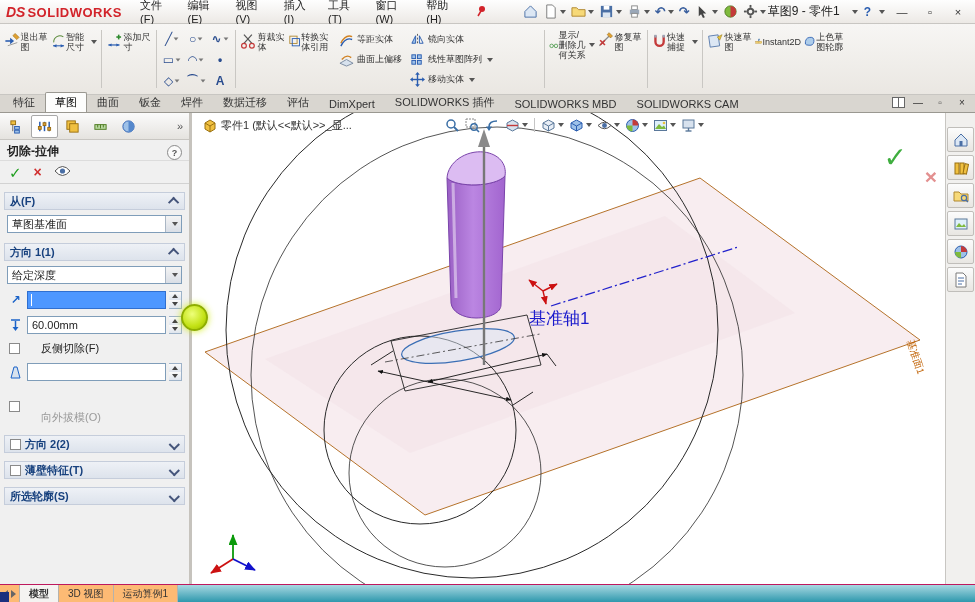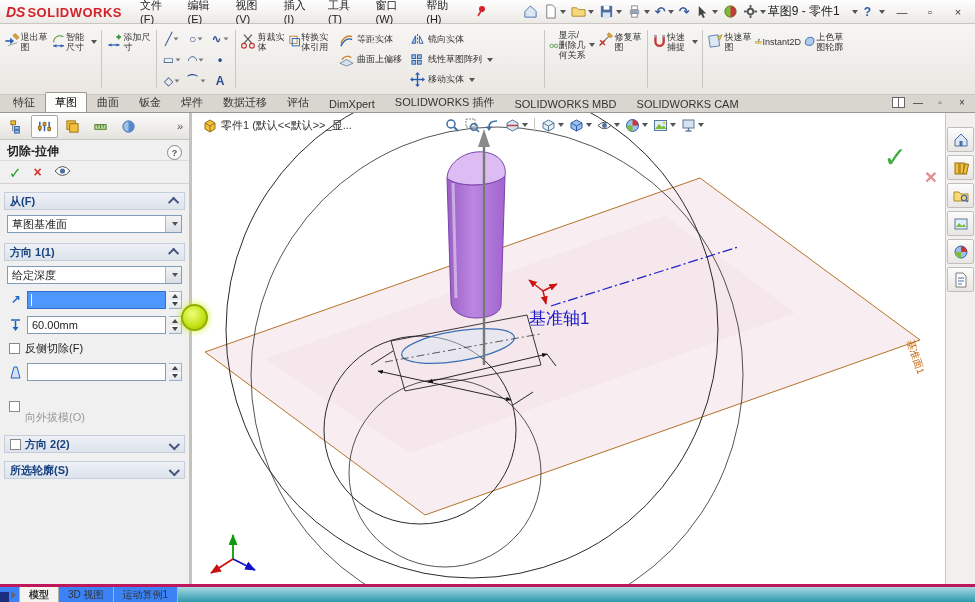--- a/index.html
+++ b/index.html
@@ -91,7 +91,7 @@
   .spin span{flex:1;display:flex;align-items:center;justify-content:center;background:linear-gradient(#fafafa,#dfe5ee);}
   .spin .tup{width:0;height:0;border-left:3px solid transparent;border-right:3px solid transparent;border-bottom:4px solid #444;}
   .spin .tdn{width:0;height:0;border-left:3px solid transparent;border-right:3px solid transparent;border-top:4px solid #444;}
-  .cbrow{display:flex;align-items:center;gap:5px;margin-top:7px;padding-left:2px;}
+  .cbrow{display:flex;align-items:center;gap:21px;margin-top:7px;padding-left:2px;}
   .cb{width:11px;height:11px;border:1px solid #8a8a8a;background:#fff;box-sizing:border-box;}
   .gray{color:#999;margin-top:22px;}
   

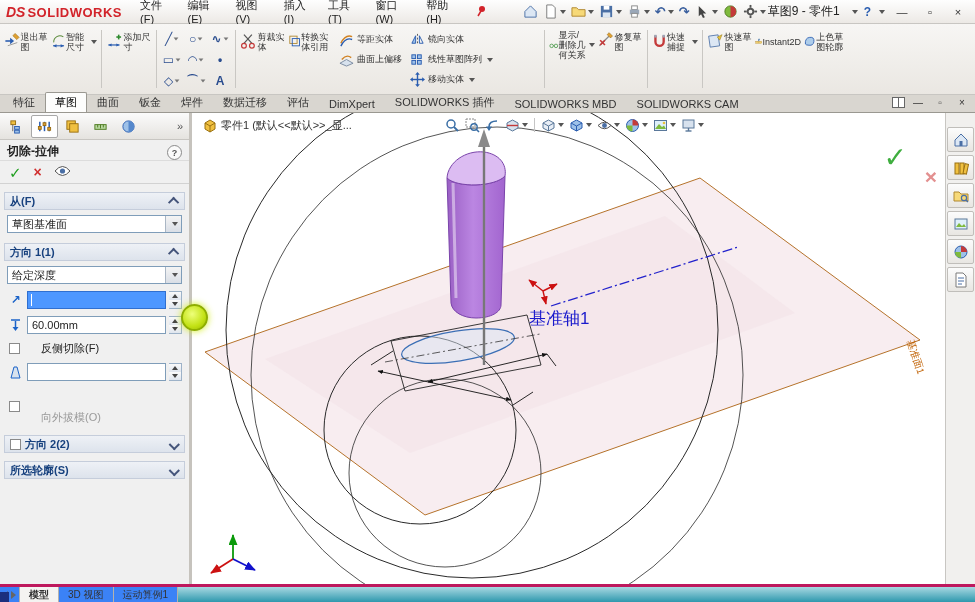--- a/index.html
+++ b/index.html
@@ -616,6 +616,11 @@
     <span class="chev down"></span>
   </div>
   <div class="sec-h">
+    <span class="cb"></span>
+    <span>薄壁特征(T)</span>
+    <span class="chev down"></span>
+  </div>
+  <div class="sec-h">
     <span>所选轮廓(S)</span>
     <span class="chev down"></span>
   </div>

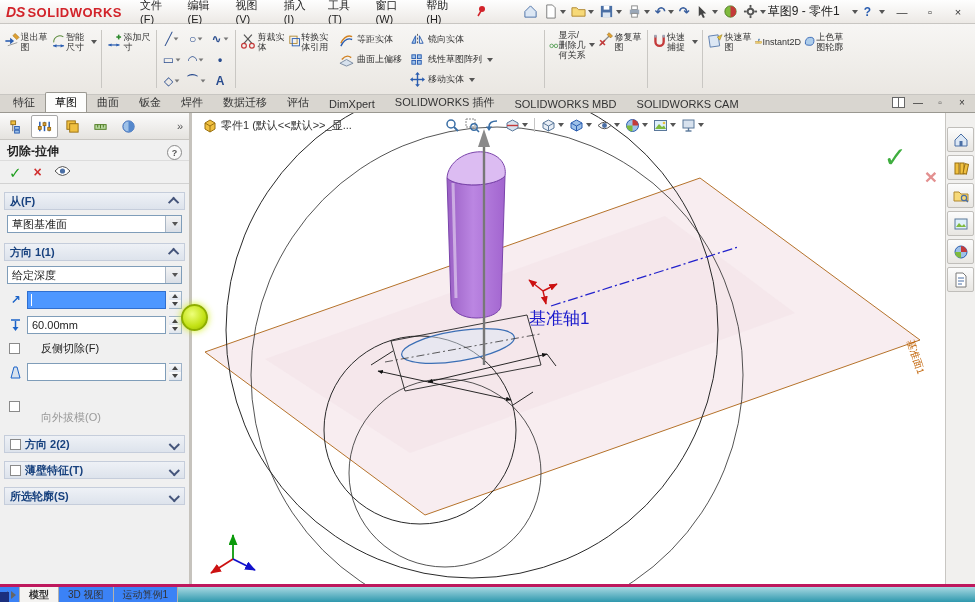--- a/index.html
+++ b/index.html
@@ -115,8 +115,8 @@
     border-radius:2px;display:flex;align-items:center;justify-content:center;}
   .rs-btn svg{width:16px;height:16px;}
   
-  #bottombar{position:absolute;left:0;top:584px;width:975px;height:18px;background:#3b82f6;
-    border-top:3px solid #be185d;display:flex;align-items:stretch;font-size:10px;box-sizing:border-box;}
+  #bottombar{position:absolute;left:0;top:584px;width:975px;height:18px;background:#fdba74;
+    border-top:1px solid #be185d;display:flex;align-items:stretch;font-size:10px;box-sizing:border-box;}
   .bnav{display:flex;align-items:center;padding:0 3px;gap:3px;border-right:1px solid #b5b2ac;}
   .tri-l{width:0;height:0;border-top:4px solid transparent;border-bottom:4px solid transparent;border-right:5px solid #666;}
   .tri-r{width:0;height:0;border-top:4px solid transparent;border-bottom:4px solid transparent;border-left:5px solid #666;}

